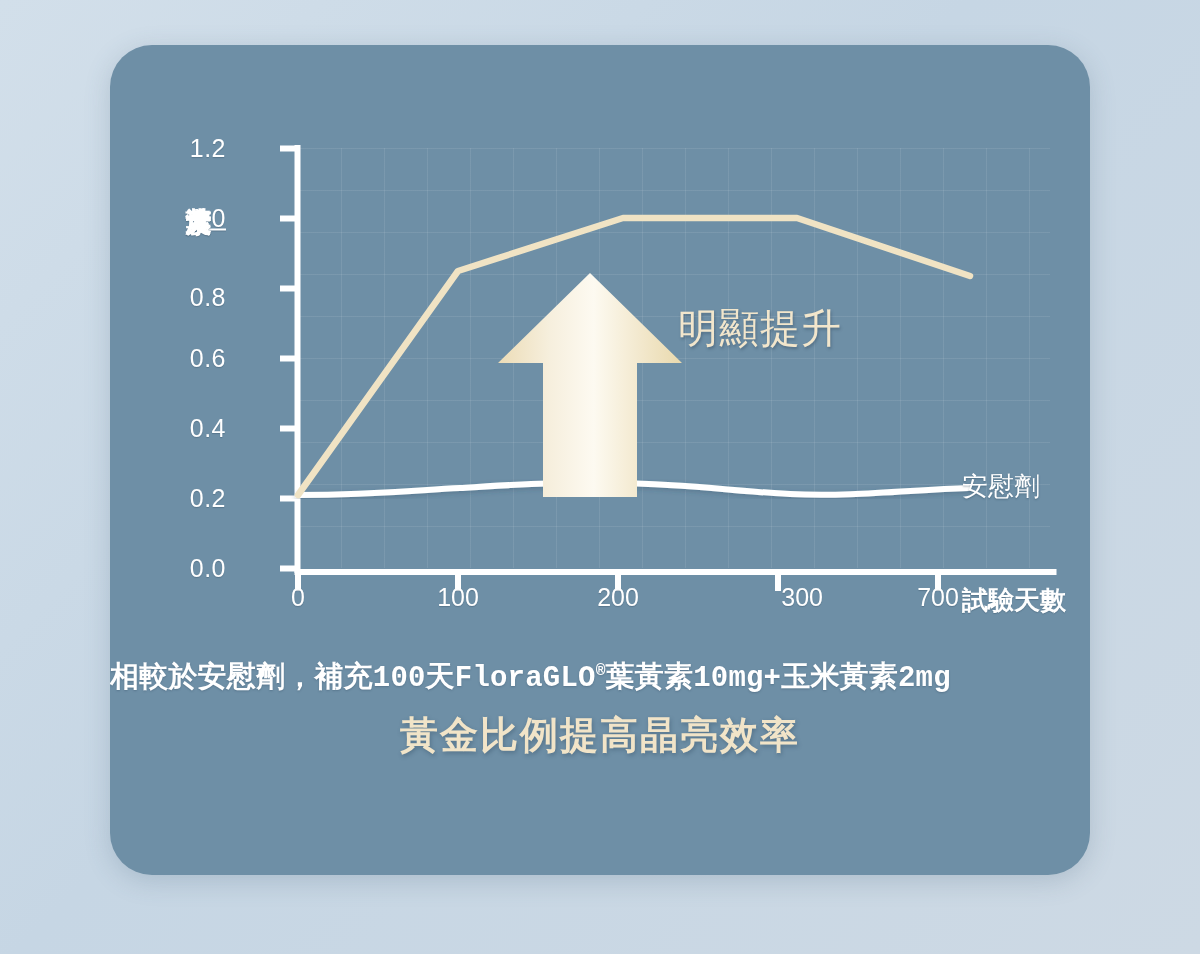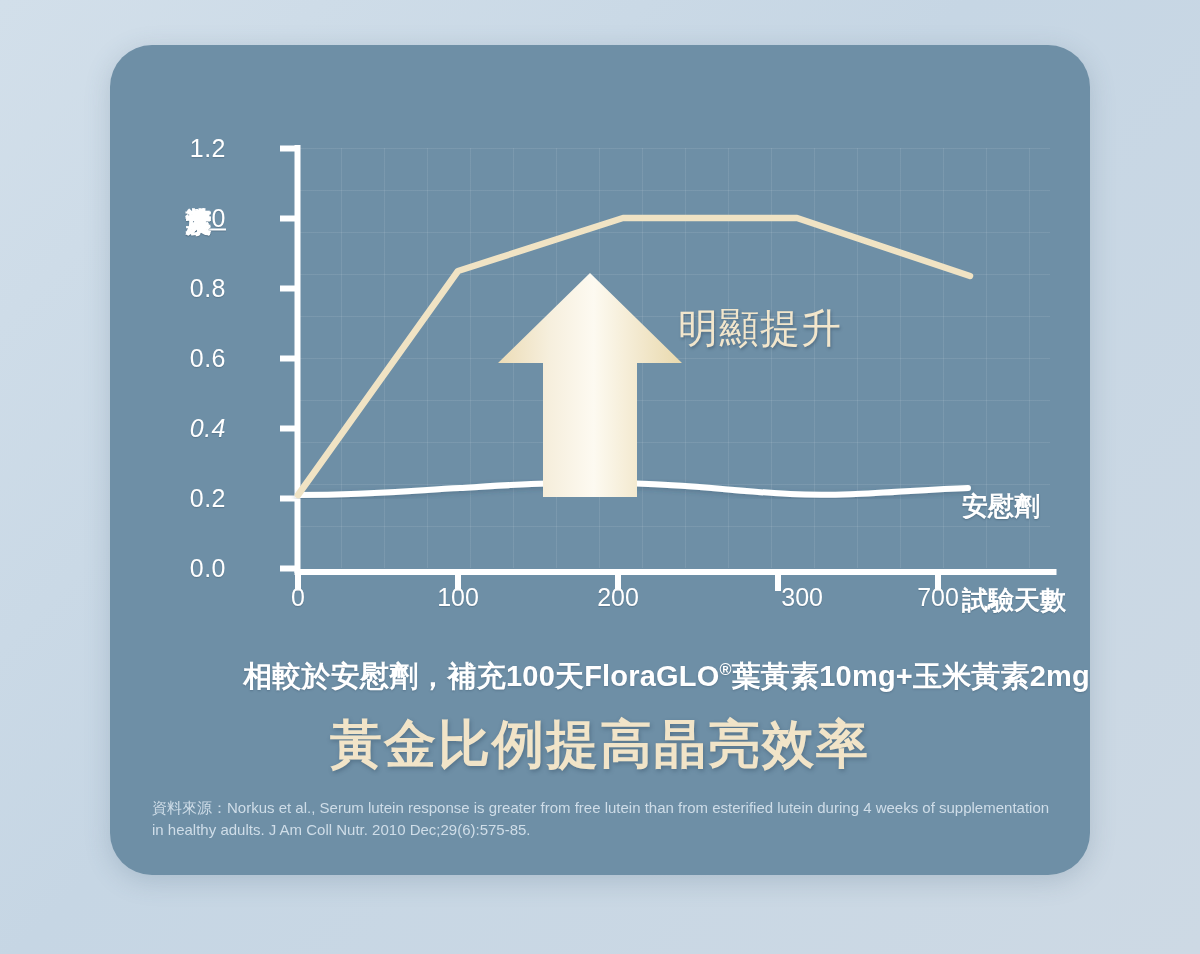--- a/index.html
+++ b/index.html
@@ -253,7 +253,7 @@
 
       <div class="ytick" style="top:103px;">1.2</div>
       <div class="ytick" style="top:173px;text-decoration:underline;">1.0</div>
-      <div class="ytick" style="top:243px;">0.8</div>
+      <div class="ytick" style="top:252px;">0.8</div>
       <div class="ytick" style="top:313px;">0.6</div>
       <div class="ytick" style="top:383px;font-style:italic;">0.4</div>
       <div class="ytick" style="top:453px;">0.2</div>

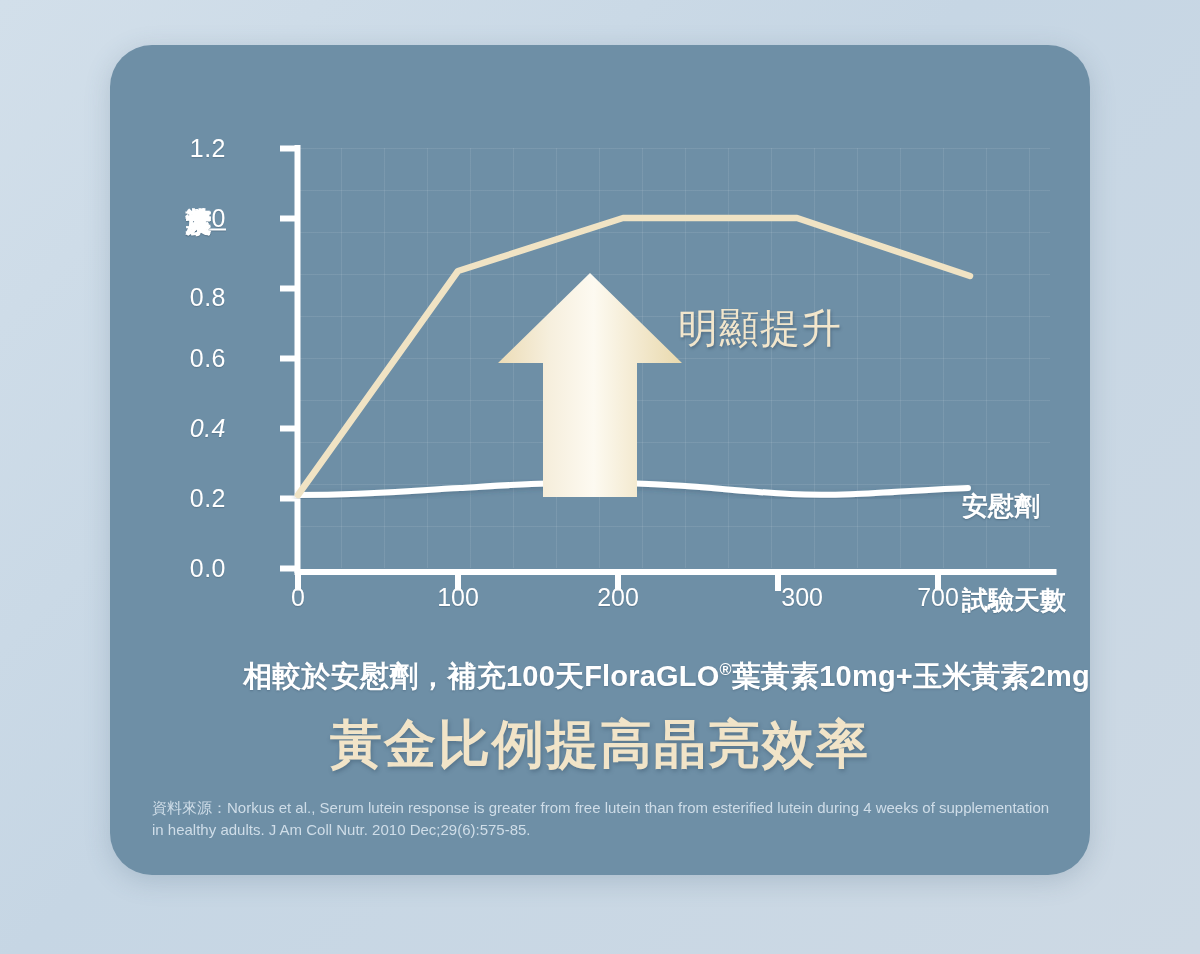--- a/index.html
+++ b/index.html
@@ -255,7 +255,7 @@
       <div class="ytick" style="top:173px;text-decoration:underline;">1.0</div>
       <div class="ytick" style="top:252px;">0.8</div>
       <div class="ytick" style="top:313px;">0.6</div>
-      <div class="ytick" style="top:383px;font-style:italic;">0.4</div>
+      <div class="ytick" style="top:383px;">0.4</div>
       <div class="ytick" style="top:453px;">0.2</div>
       <div class="ytick" style="top:523px;">0.0</div>
 

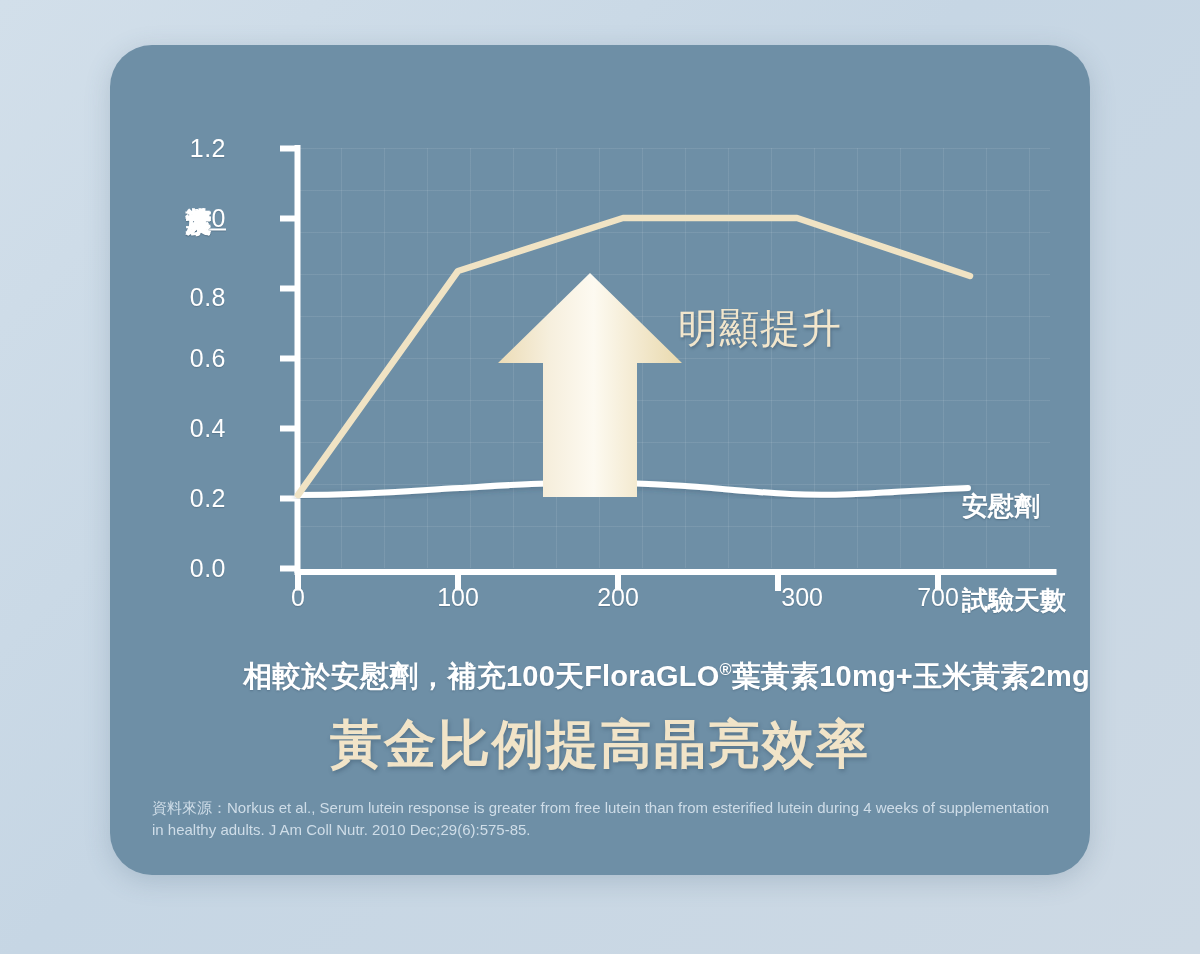--- a/index.html
+++ b/index.html
@@ -120,10 +120,10 @@
   .series-label {
     position: absolute;
     left: 812px;
-    top: 444px;
+    top: 424px;
     color: #ffffff;
     font-size: 26px;
-    font-weight: 700;
+    font-weight: 400;
     white-space: nowrap;
     text-shadow: 0 1px 2px rgba(45,70,92,.45);
     text-align: center;

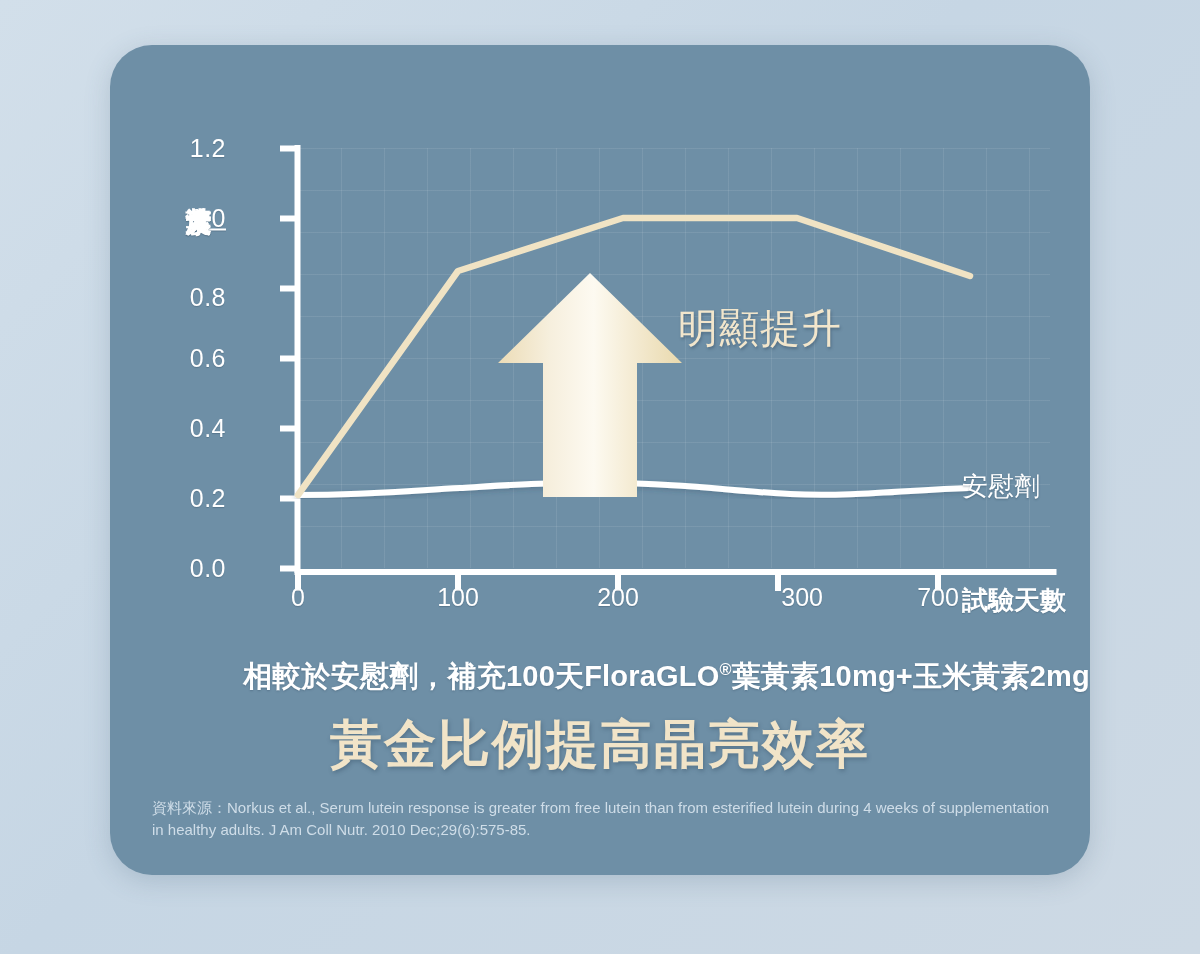--- a/index.html
+++ b/index.html
@@ -149,13 +149,14 @@
     left: 0;
     top: 612px;
     width: 980px;
-    text-align: right;
+    text-align: left;
     color: #ffffff;
     font-size: 29px;
     font-weight: 700;
     letter-spacing: .2px;
     white-space: nowrap;
     text-shadow: 0 1px 2px rgba(48,72,94,.35);
+    font-family: Liberation Mono, monospace;
   }
   .caption-1 sup {
     font-size: .56em;

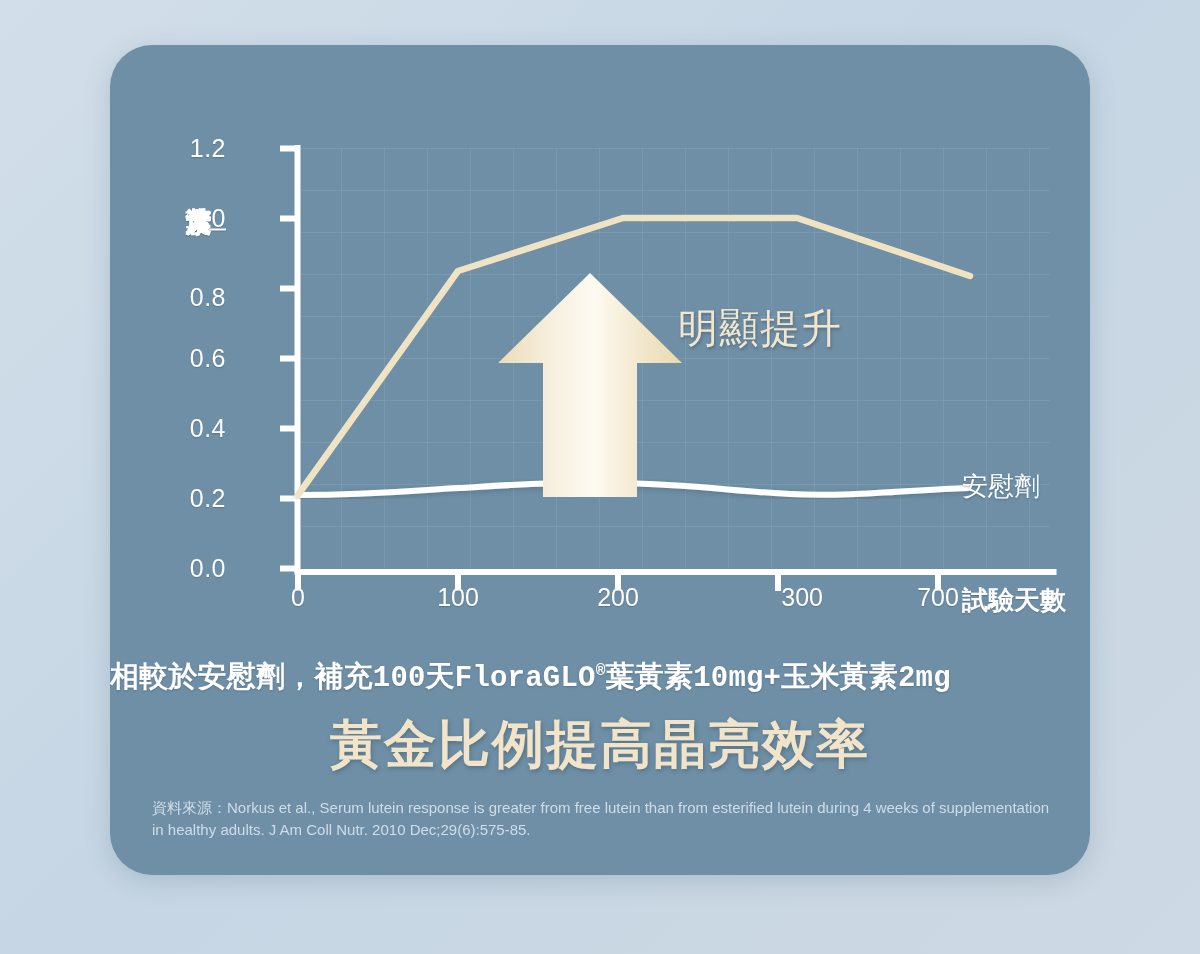--- a/index.html
+++ b/index.html
@@ -170,7 +170,7 @@
     width: 980px;
     text-align: center;
     color: #f1e4c8;
-    font-size: 52px;
+    font-size: 38px;
     font-weight: 700;
     letter-spacing: 2px;
     white-space: nowrap;

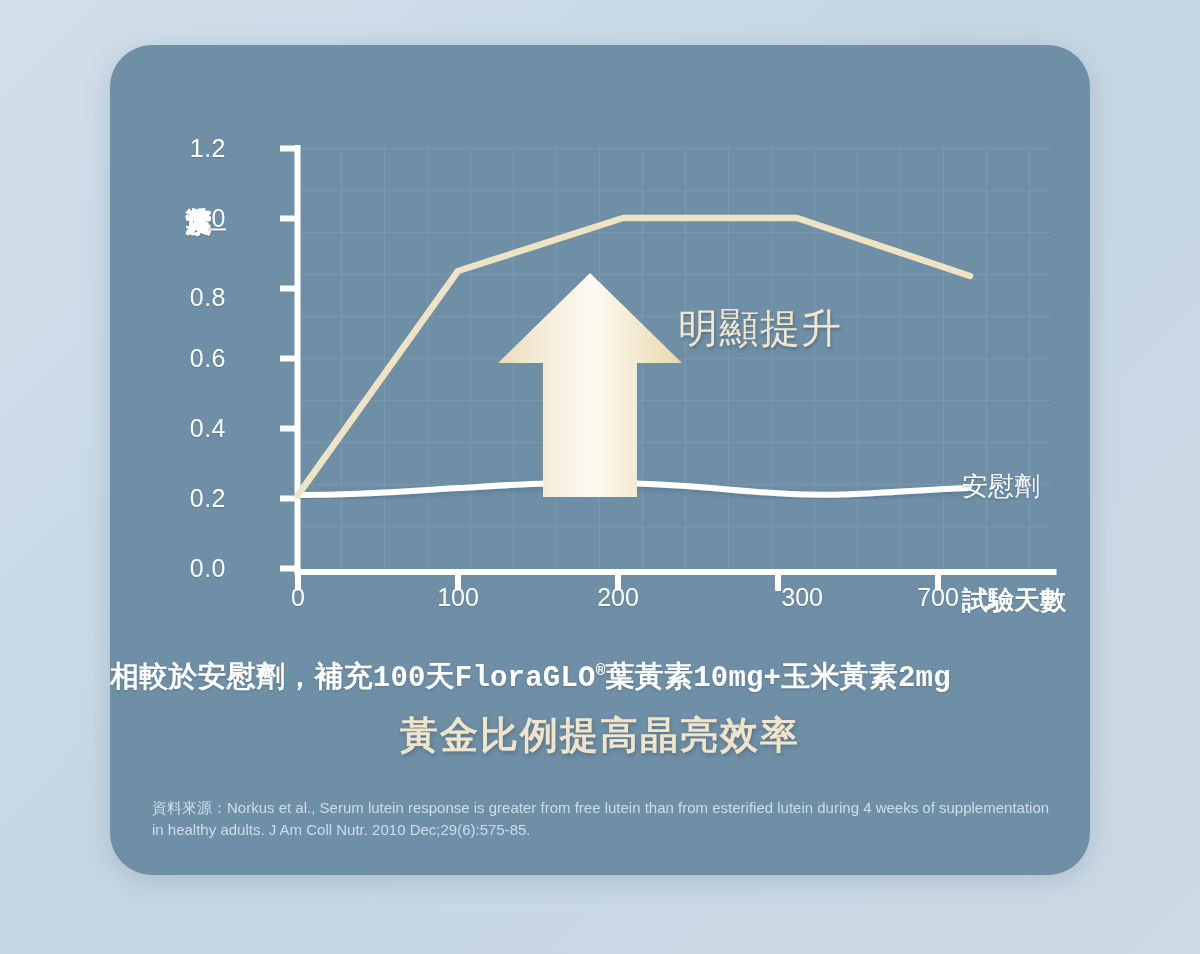--- a/index.html
+++ b/index.html
@@ -281,7 +281,6 @@
 
     <div class="caption-2">黃金比例提高晶亮效率</div>
 
-    <div class="source"><span class="src-label">資料來源：</span><span>Norkus et al., Serum lutein response is greater from free lutein than from esterified lutein during 4 weeks of supplementation in healthy adults. J Am Coll Nutr. 2010 Dec;29(6):575-85.</span></div>
 
   </div>
 </div>

